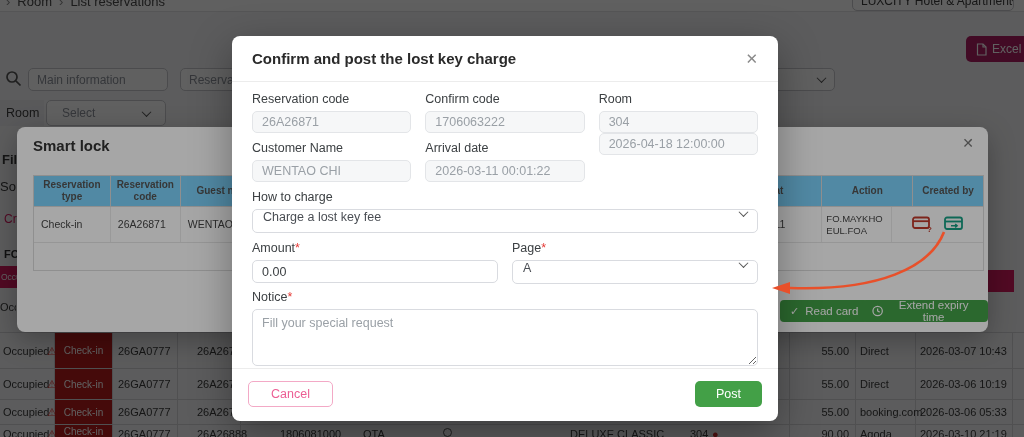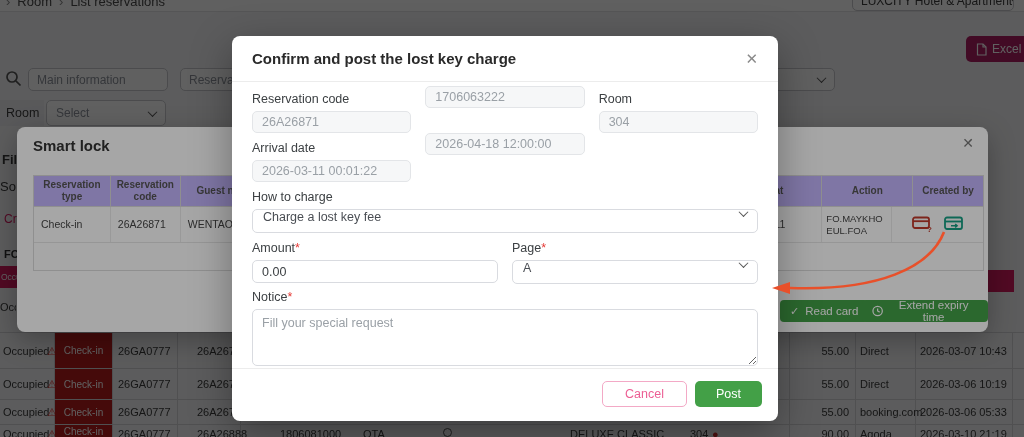--- a/index.html
+++ b/index.html
@@ -280,6 +280,7 @@
           <input class="ro-input" readonly="" value="26A26871" style="">
         </div>
         <div>
+          <div class="fld-label" style="margin-top:6px;">Confirm code</div>
           <input class="ro-input" readonly="" value="1706063222" style="">
         </div>
         <div>

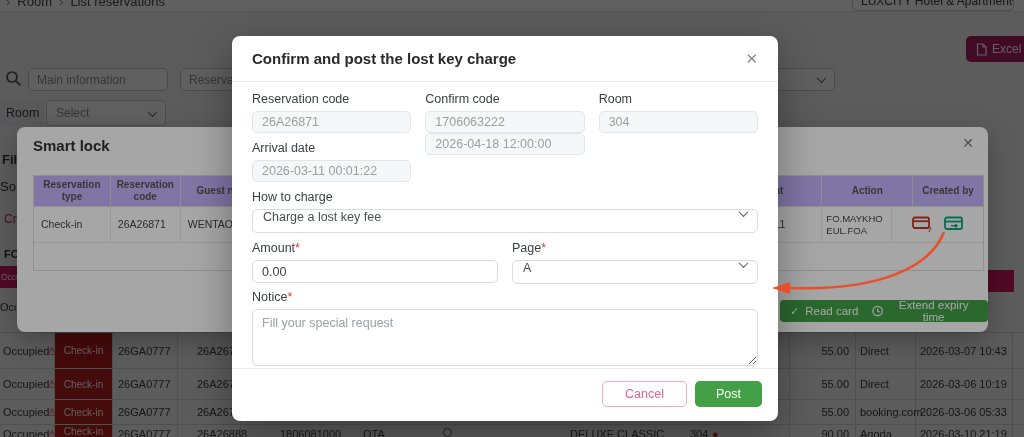--- a/index.html
+++ b/index.html
@@ -21,7 +21,7 @@
   .search-icon { position:absolute; left:5px; top:70px; }
   .filter-sel-right { position:absolute; left:620px; top:68px; width:215px; height:23px; border:1px solid #c8c8cd; border-radius:5px; background:#fff; display:flex; align-items:center; justify-content:flex-end; padding:0 9px; }
   .room-label { position:absolute; left:0; top:100px; width:44px; height:26px; background:#ececf0; display:flex; align-items:center; padding-left:6px; font-size:12.5px; color:#3f3f3f; }
-  .room-select { position:absolute; left:46px; top:100px; width:120px; height:26px; border:1px solid #c8c8cd; border-radius:5px; background:#fff; display:flex; align-items:center; justify-content:space-between; padding:0 9px; font-size:12px; color:#8d929b; }
+  .room-select { position:absolute; left:46px; top:100px; width:120px; height:26px; border:1px solid #c8c8cd; border-radius:5px; background:#fff; display:flex; align-items:center; justify-content:space-between; padding:0 15px; font-size:12px; color:#8d929b; }
 
   .frag { position:absolute; white-space:nowrap; overflow:hidden; }
   .f1 { left:2px; top:152px; font-size:13px; font-weight:700; color:#3a3a3a; width:16px; }

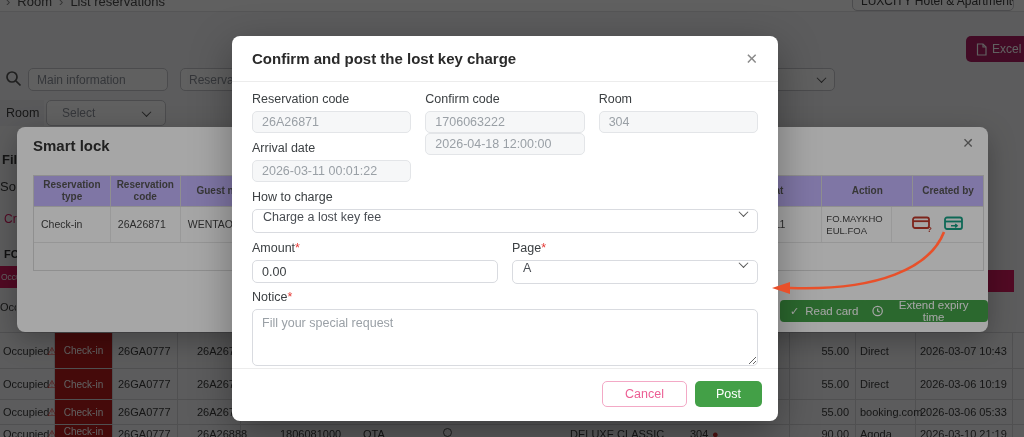--- a/index.html
+++ b/index.html
@@ -290,6 +290,10 @@
       </div>
       <div class="row3">
         <div>
+          <div class="fld-label">Customer Name</div>
+          <input class="ro-input" readonly="" value="WENTAO CHI" style="">
+        </div>
+        <div>
           <div class="fld-label">Arrival date</div>
           <input class="ro-input" readonly="" value="2026-03-11 00:01:22" style="">
         </div>

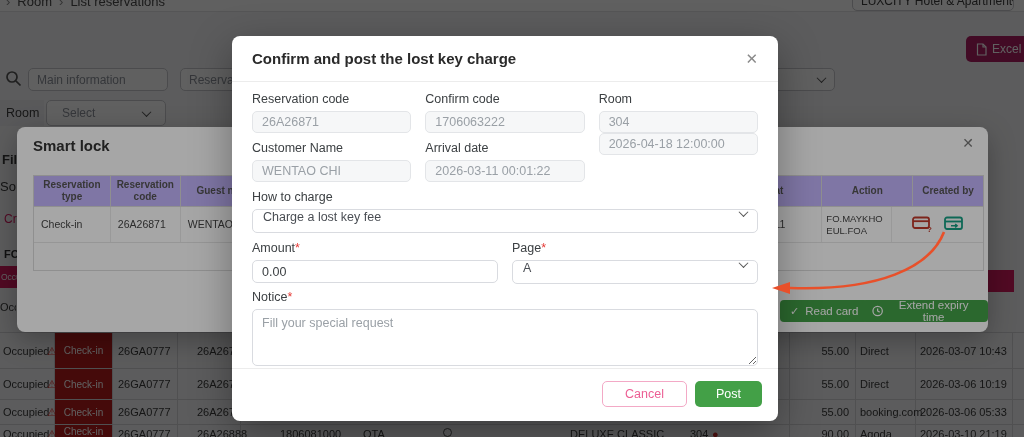--- a/index.html
+++ b/index.html
@@ -62,7 +62,7 @@
   .panel-title { position:absolute; left:16px; top:10px; font-size:15px; font-weight:700; color:#333; }
   .panel-close { position:absolute; right:14px; top:8px; font-size:14px; color:#777; background:none; border:none; cursor:pointer; font-family:inherit; }
   .sl-table { position:absolute; left:16px; top:48px; width:951px; height:96px; border:1px solid #dcdcdc; }
-  .sl-hrow { display:flex; height:31px; background:#c4b5fd; border-bottom:1px solid #dcdcdc; }
+  .sl-hrow { display:flex; height:31px; background:#7dd3fc; border-bottom:1px solid #dcdcdc; }
   .sl-hcell { border-right:1px solid #dcdcdc; font-size:10px; font-weight:700; color:#555; display:flex; align-items:center; justify-content:center; text-align:center; line-height:1.2; padding:2px; }
   .sl-hcell:last-child { border-right:none; }
   .sl-brow { display:flex; height:36px; border-bottom:1px solid #e6e6e6; font-size:10.5px; color:#444; }

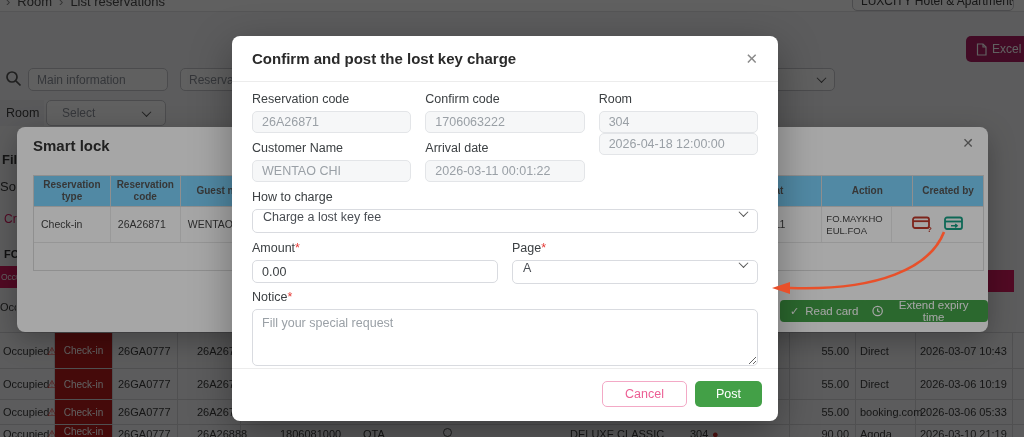--- a/index.html
+++ b/index.html
@@ -92,7 +92,7 @@
   .sel { height:24px; border:1px solid #d9dbe0; border-radius:5px; background:#fff; display:flex; align-items:flex-start; justify-content:space-between; padding:0 10px; font-size:12.5px; color:#4a4e54; }
   .m-textarea { width:100%; height:57px; border:1px solid #d9dbe0; border-radius:5px; font-size:12.5px; color:#a16207; padding:6px 9px; resize:vertical; font-family:inherit; }
   .m-textarea::placeholder { color:#9aa0a6; }
-  .m-footer { flex:none; margin-top:auto; border-top:1px solid #ececec; padding:12px 16px 14px; display:flex; justify-content:flex-end; gap:8px; }
+  .m-footer { flex:none; margin-top:auto; border-top:1px solid #ececec; padding:12px 16px 14px; display:flex; justify-content:space-between; gap:8px; }
   .btn-cancel { background:#fff; border:1px solid #f3a9c6; color:#ec5f94; border-radius:5px; padding:5px 22px; font-size:12.5px; font-family:inherit; cursor:pointer; }
   .btn-post { background:#43a047; border:none; color:#fff; border-radius:5px; padding:5px 21px; font-size:12.5px; font-family:inherit; cursor:pointer; }
 

